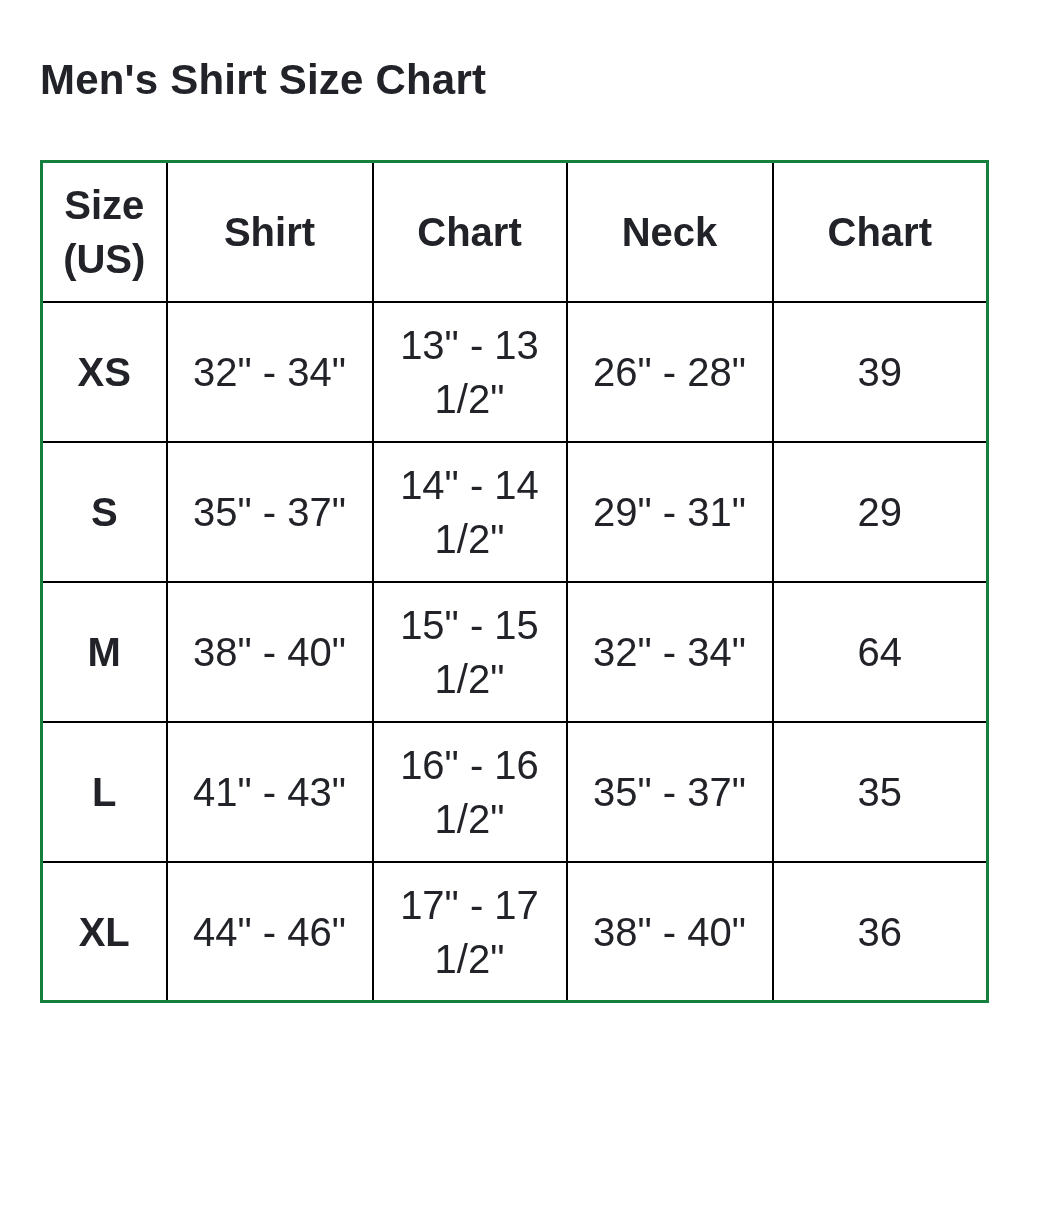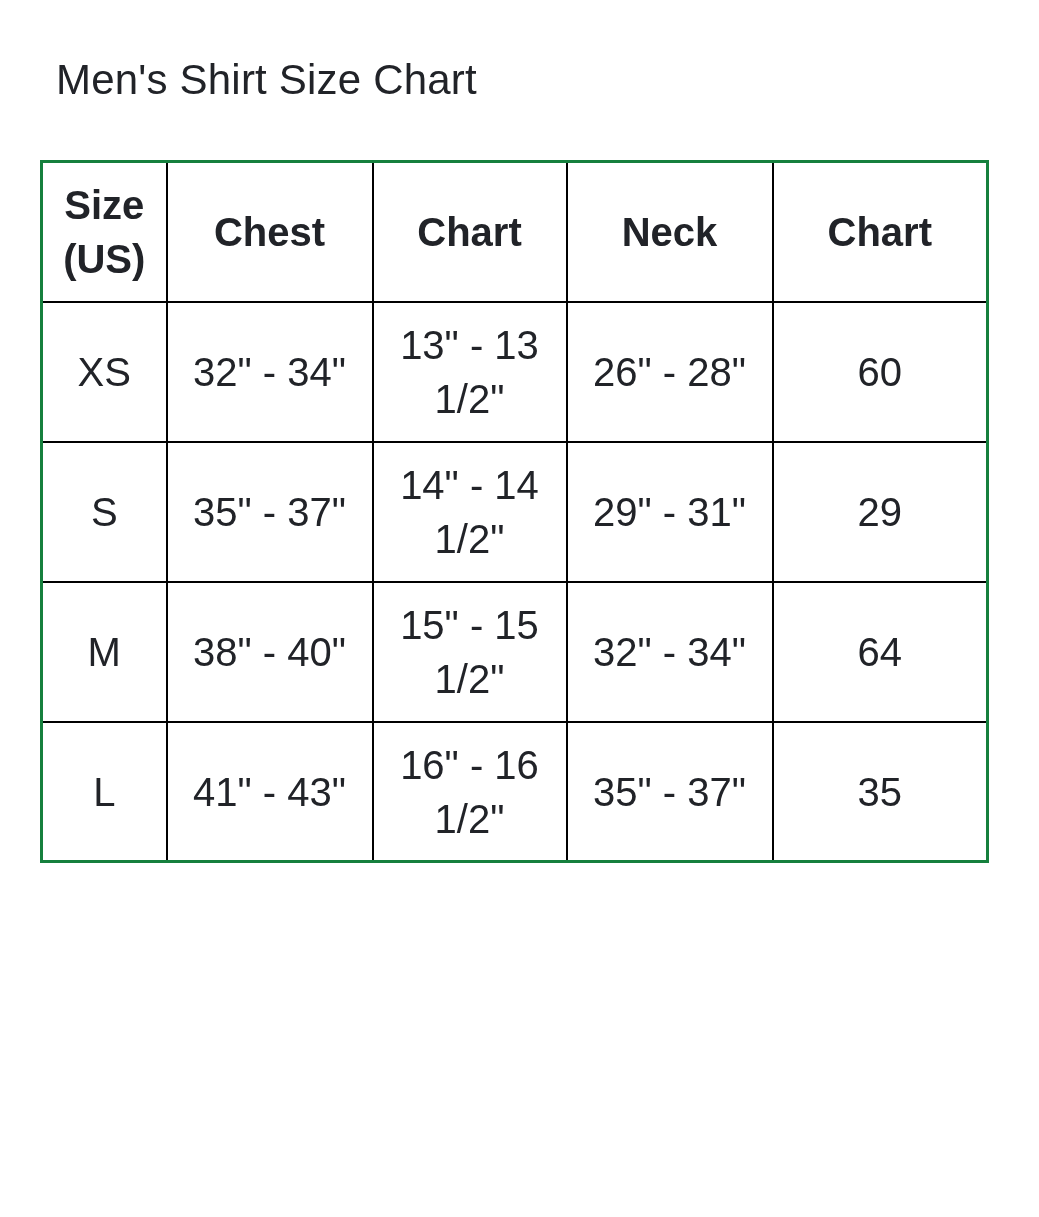--- a/index.html
+++ b/index.html
@@ -18,10 +18,10 @@
     padding: 55px 0 0 40px;
   }
   .page-title {
-    margin: 0 0 55px 16px;
+    margin: 0 0 55px 0;
     font-size: 42px;
     line-height: 1.2;
-    font-weight: 400;
+    font-weight: 700;
     color: #212328;
     letter-spacing: 0.2px;
   }

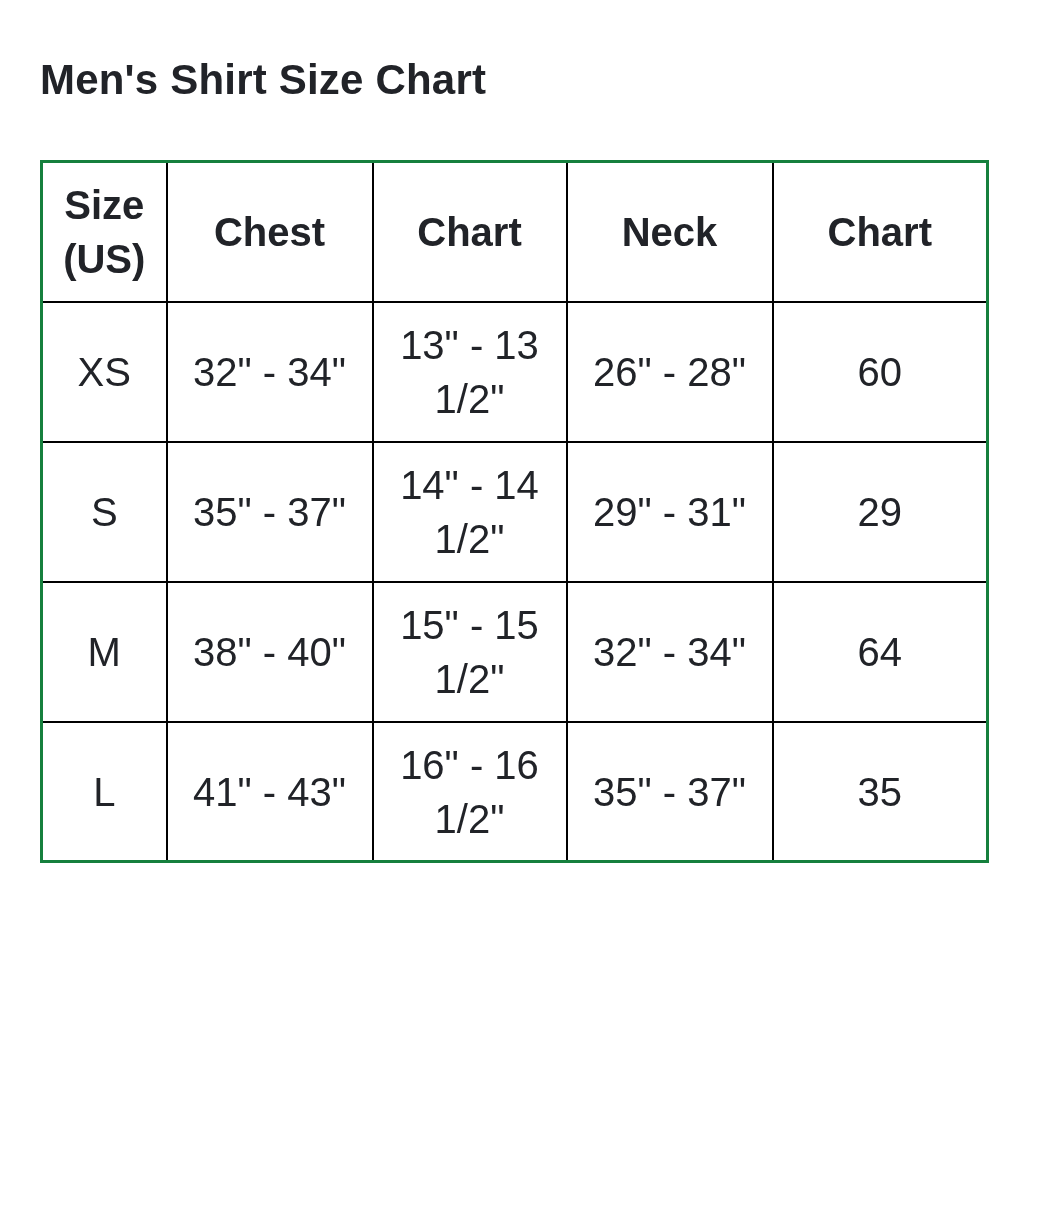--- a/index.html
+++ b/index.html
@@ -73,7 +73,7 @@
     <thead>
       <tr>
         <th>Size (US)</th>
-        <th>Chest</th>
+        <th>Shirt</th>
         <th>Chart</th>
         <th>Neck</th>
         <th>Chart</th>

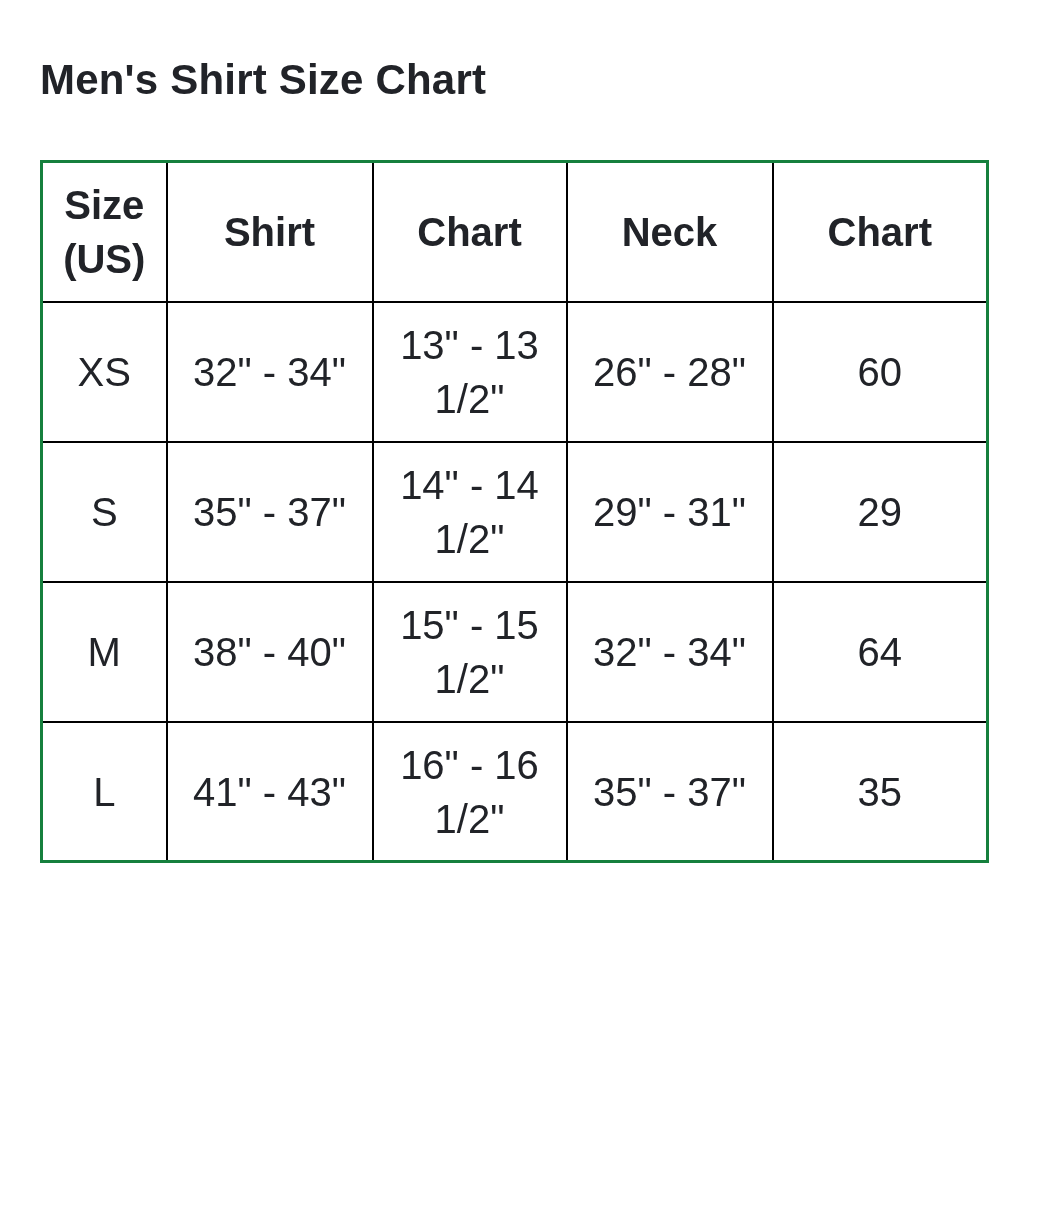--- a/index.html
+++ b/index.html
@@ -50,7 +50,7 @@
     font-weight: 700;
   }
   .size-chart tbody th {
-    font-weight: 400;
+    font-weight: 700;
   }
   .size-chart tbody td {
     font-weight: 400;

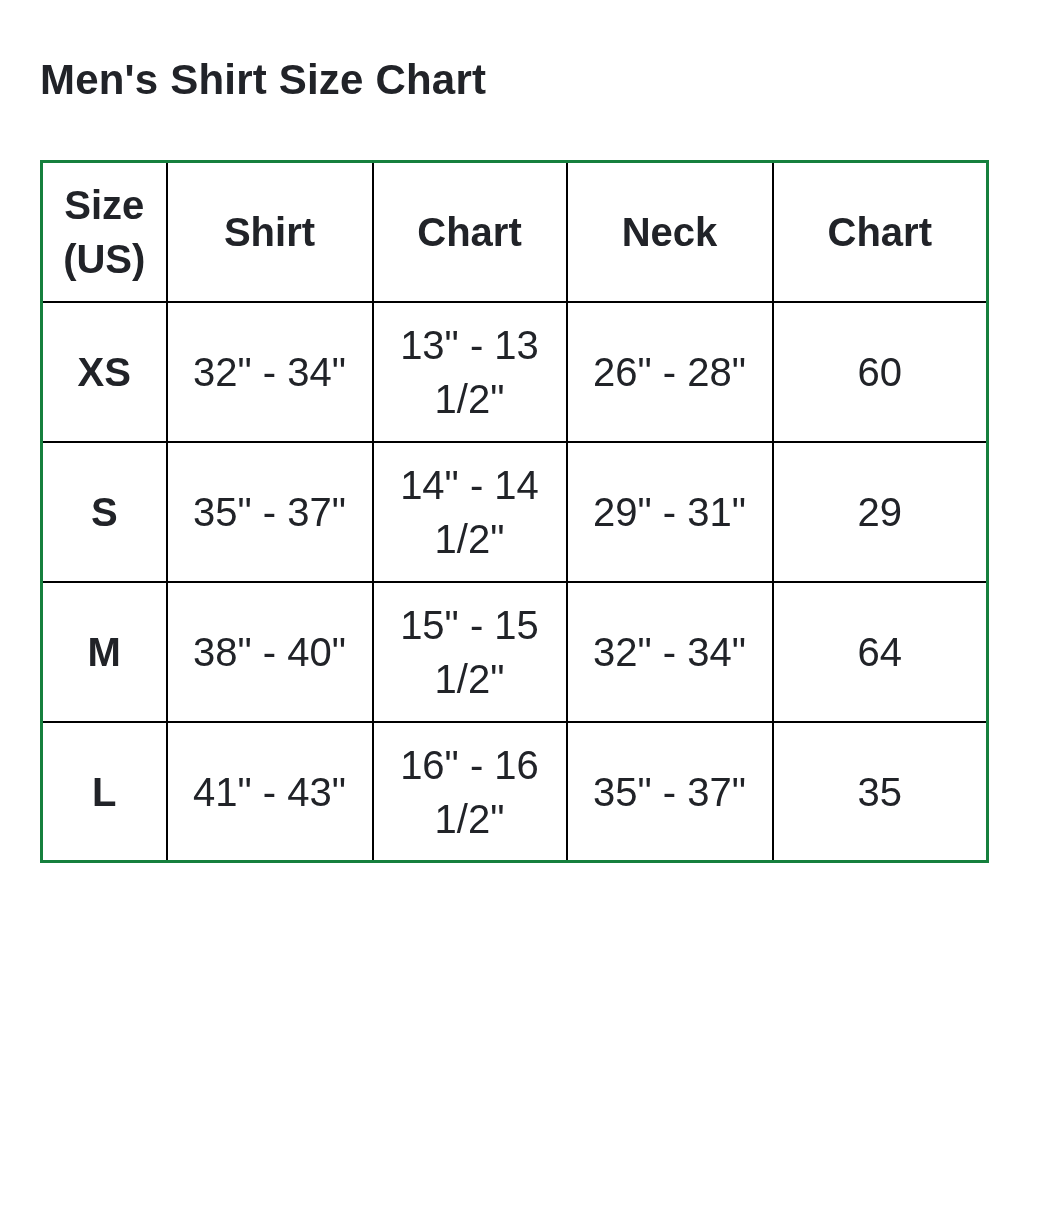--- a/index.html
+++ b/index.html
@@ -85,7 +85,7 @@
         <td>32" - 34"</td>
         <td>13" - 13 1/2"</td>
         <td>26" - 28"</td>
-        <td>60</td>
+        <td>39</td>
       </tr>
       <tr>
         <th scope="row">S</th>

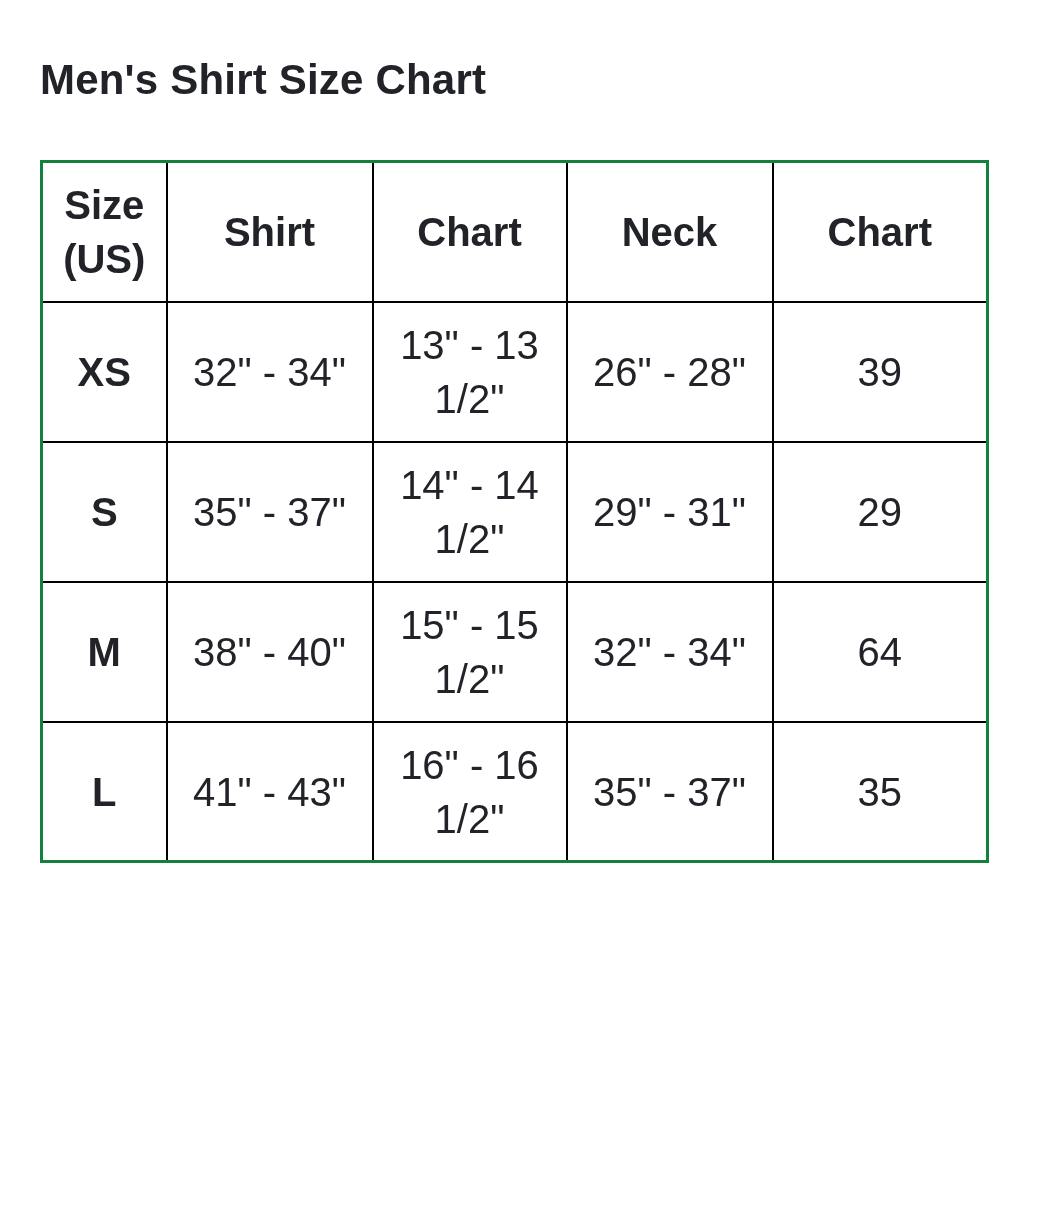--- a/index.html
+++ b/index.html
@@ -108,6 +108,13 @@
         <td>35" - 37"</td>
         <td>35</td>
       </tr>
+      <tr>
+        <th scope="row">XL</th>
+        <td>44" - 46"</td>
+        <td>17" - 17 1/2"</td>
+        <td>38" - 40"</td>
+        <td>36</td>
+      </tr>
     </tbody>
   </table>
 </div>

